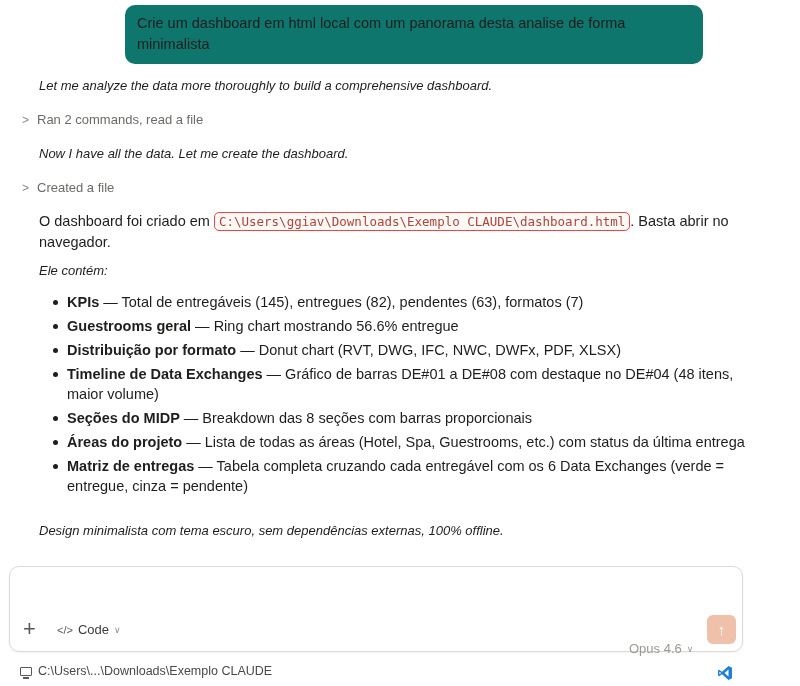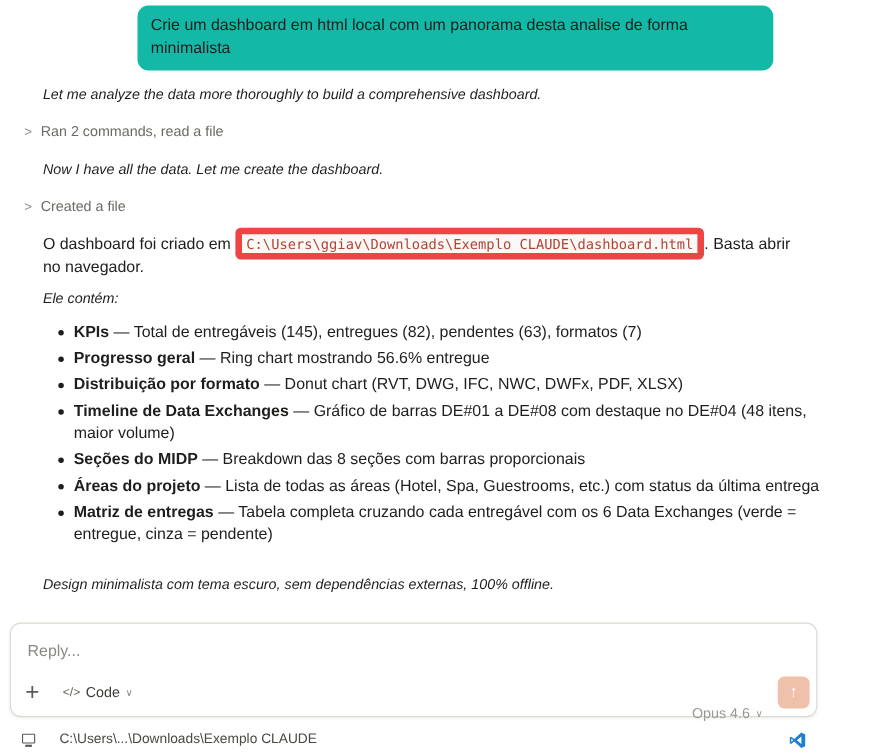--- a/index.html
+++ b/index.html
@@ -12,7 +12,7 @@
   }
   .user-bubble {
     position: absolute; left: 125px; top: 5px; width: 578px;
-    background: #14b8a6; border-radius: 10px;
+    background: #0f766e; border-radius: 10px;
     padding: 8px 12px 9px 12px; box-sizing: border-box;
     font-size: 14.5px; line-height: 21px; color: #1f1e1d;
   }

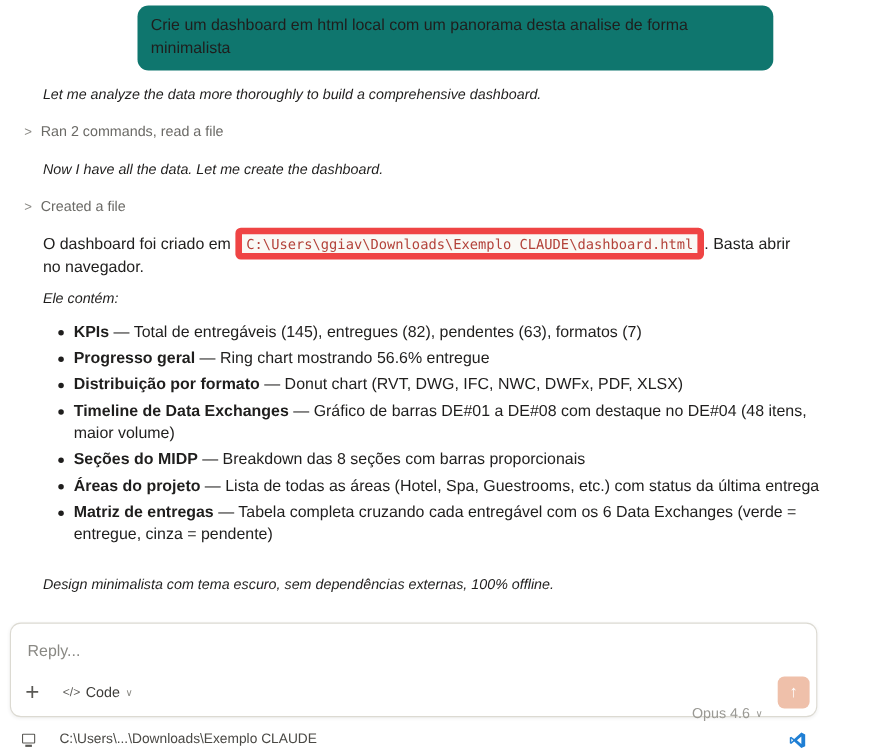--- a/index.html
+++ b/index.html
@@ -25,7 +25,7 @@
   .para { position: absolute; left: 39px; width: 690px; font-size: 14.5px; line-height: 21px; }
   .code {
     font-family: "DejaVu Sans Mono", monospace; font-size: 12.5px; color: #b3433a;
-    background: #faf9f5; border: 6px solid #ef4444; border-radius: 5px;
+    background: #faf9f5; border: 1px solid #ef4444; border-radius: 5px;
     padding: 1px 4px;
   }
   ul.features {

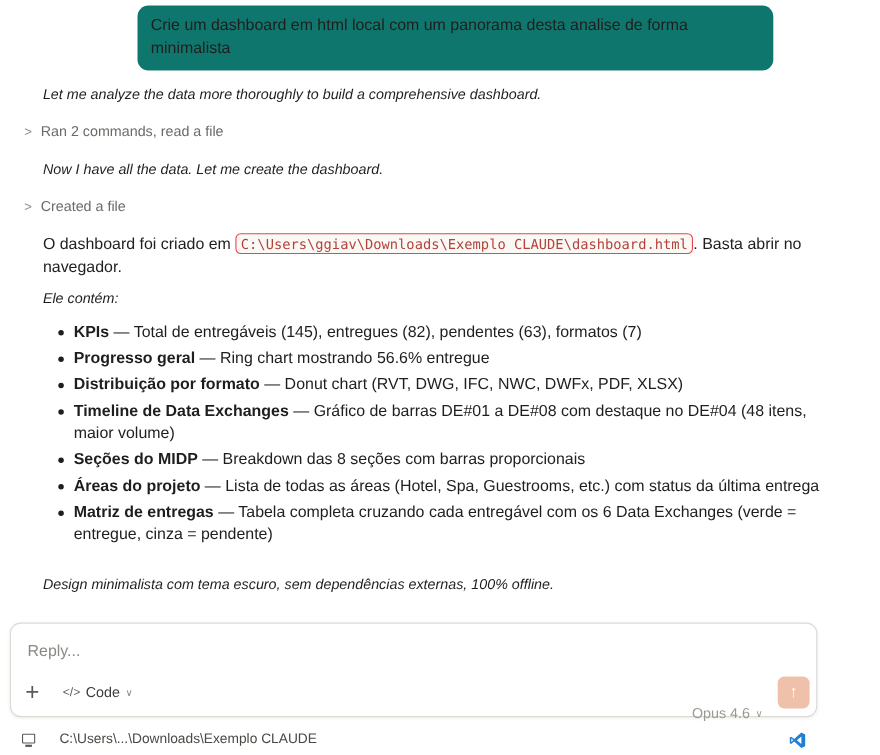--- a/index.html
+++ b/index.html
@@ -95,7 +95,7 @@
 
 <ul class="features">
   <li><b>KPIs</b><span> — Total de entregáveis (145), entregues (82), pendentes (63), formatos (7)</span></li>
-  <li><b>Progresso geral</b><span> — Ring chart mostrando 56.6% entregue</span></li>
+  <li><b>Guestrooms geral</b><span> — Ring chart mostrando 56.6% entregue</span></li>
   <li><b>Distribuição por formato</b><span> — Donut chart (RVT, DWG, IFC, NWC, DWFx, PDF, XLSX)</span></li>
   <li><b>Timeline de Data Exchanges</b><span> — Gráfico de barras DE#01 a DE#08 com destaque no DE#04 (48 itens, maior volume)</span></li>
   <li><b>Seções do MIDP</b><span> — Breakdown das 8 seções com barras proporcionais</span></li>

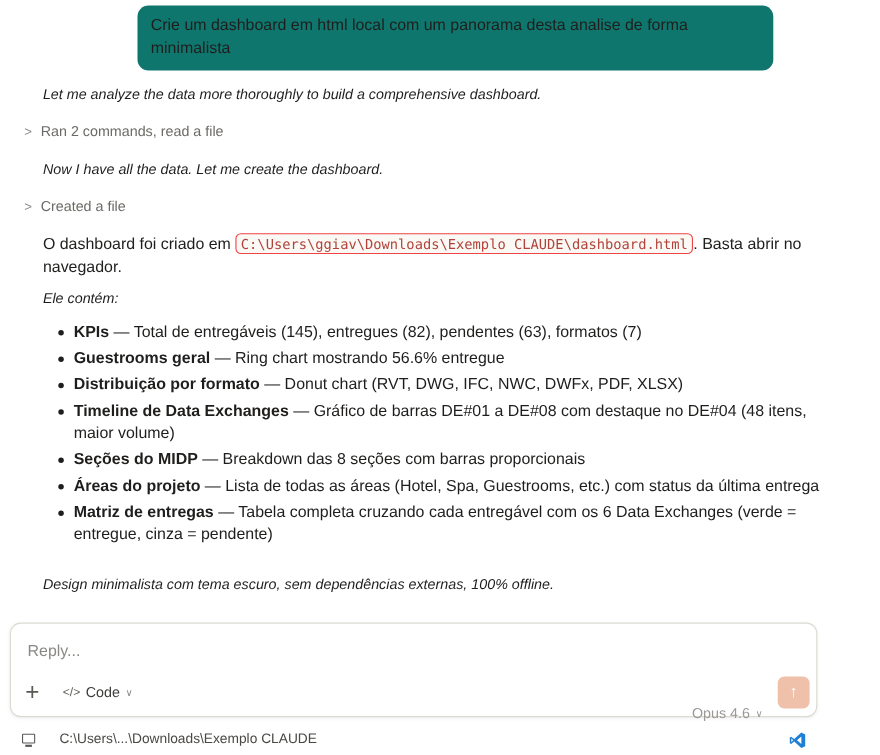--- a/index.html
+++ b/index.html
@@ -106,7 +106,6 @@
 <div class="line" style="top:521px">Design minimalista com tema escuro, sem dependências externas, 100% offline.</div>
 
 <div class="composer">
-  <input class="reply-input" type="text" placeholder="Reply..." style="">
   <span class="plus-btn">+</span>
   <div class="mode-btn">
     <span class="ci">&lt;/&gt;</span>

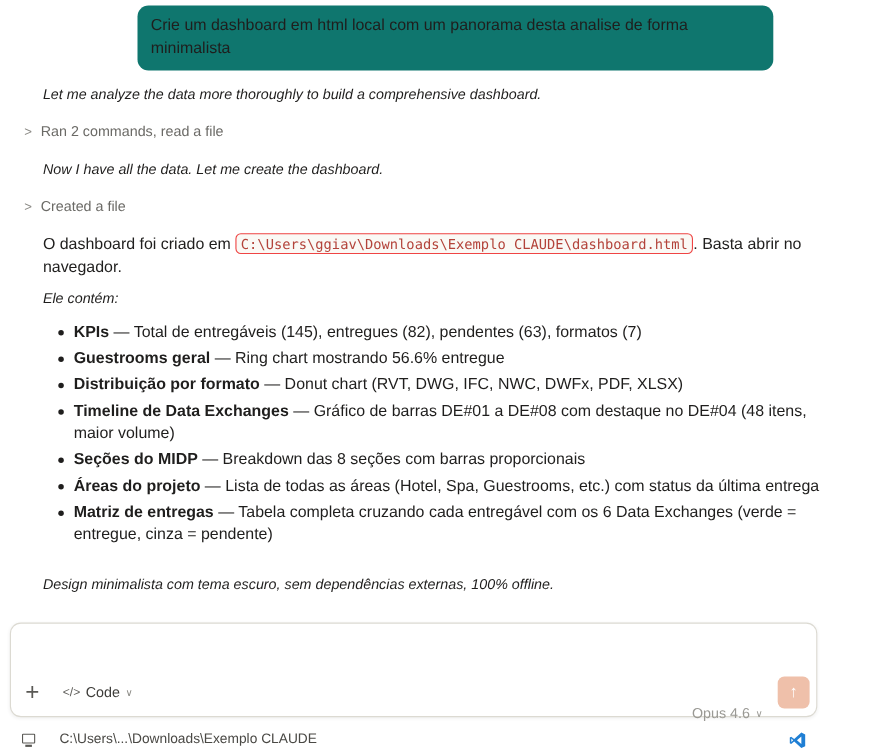--- a/index.html
+++ b/index.html
@@ -61,7 +61,7 @@
     background: #efc0aa; border-radius: 6px; color: #fff;
     display: flex; align-items: center; justify-content: center; font-size: 15px;
   }
-  .footer { position: absolute; left: 20px; top: 664px; font-size: 12.5px; color: #4a4945; display: flex; align-items: center; gap: 22px; }
+  .footer { position: absolute; left: 20px; top: 664px; font-size: 12.5px; color: #4a4945; display: flex; align-items: center; gap: 6px; }
   .monitor-icon {
     width: 12px; height: 9px; border: 1.2px solid #5a5955; border-radius: 1px; position: relative; display: inline-block; box-sizing: border-box;
   }

